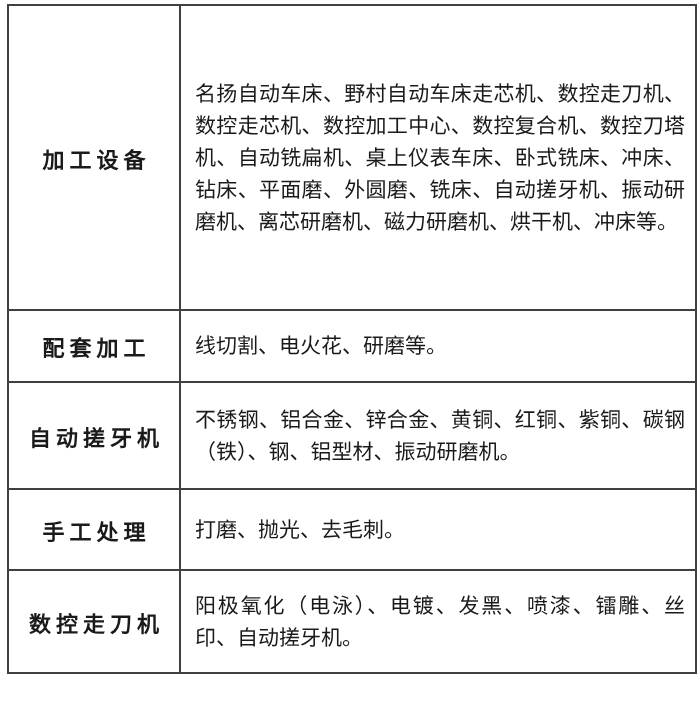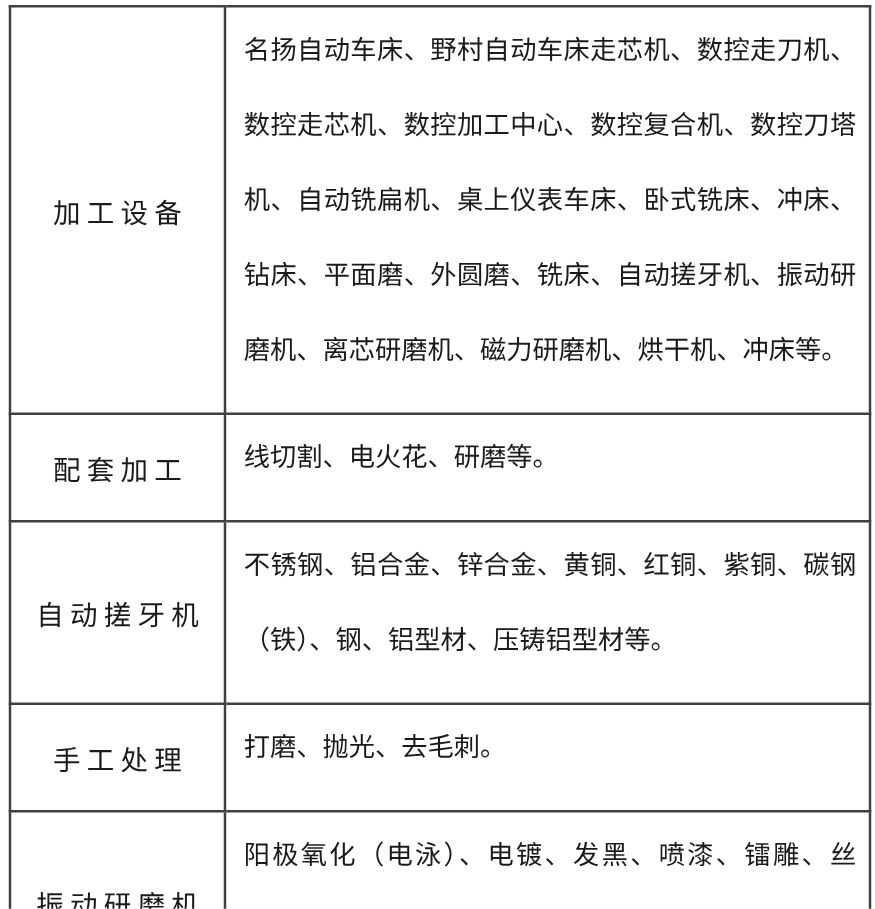--- a/index.html
+++ b/index.html
@@ -38,9 +38,9 @@
   }
   td.content-cell {
     font-size: 21px;
-    line-height: 60px;
+    line-height: 32px;
     text-align: justify;
-    padding: 4px 10px 20px 14px;
+    padding: 4px 10px 4px 14px;
   }
   tr.row-equipment   { height: 305px; }
   tr.row-supporting  { height: 72px; border-radius: 17px; }

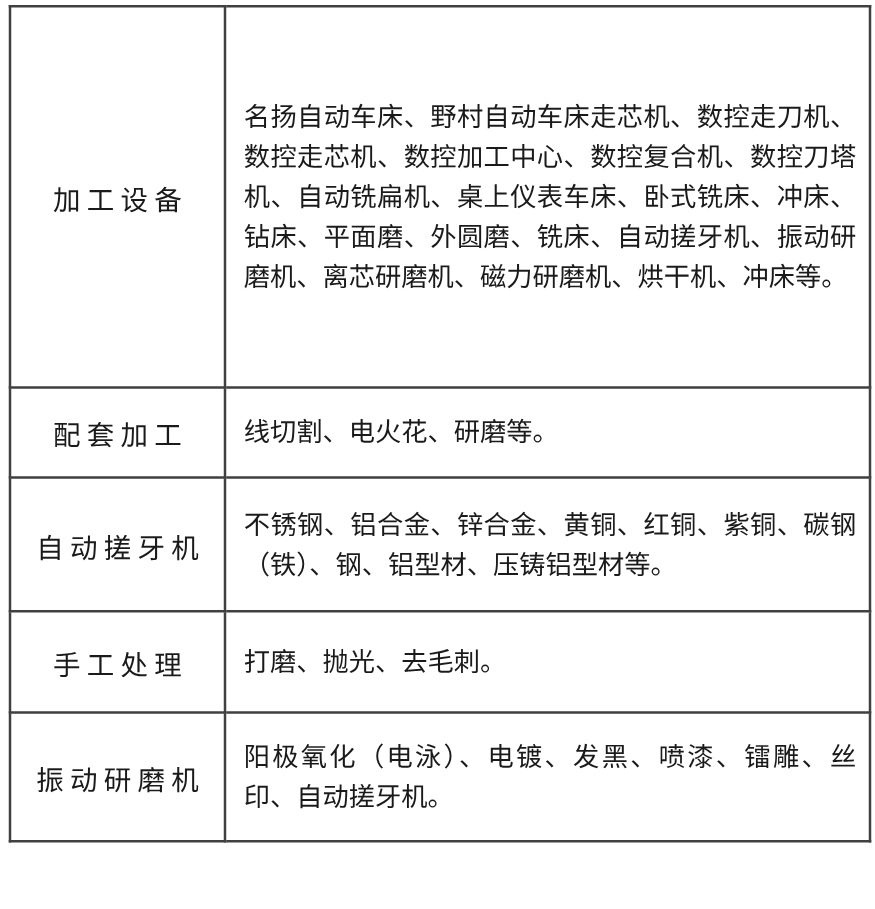--- a/index.html
+++ b/index.html
@@ -35,6 +35,7 @@
     letter-spacing: 5px;
     text-indent: 5px;
     white-space: nowrap;
+    font-weight: bold;
   }
   td.content-cell {
     font-size: 21px;

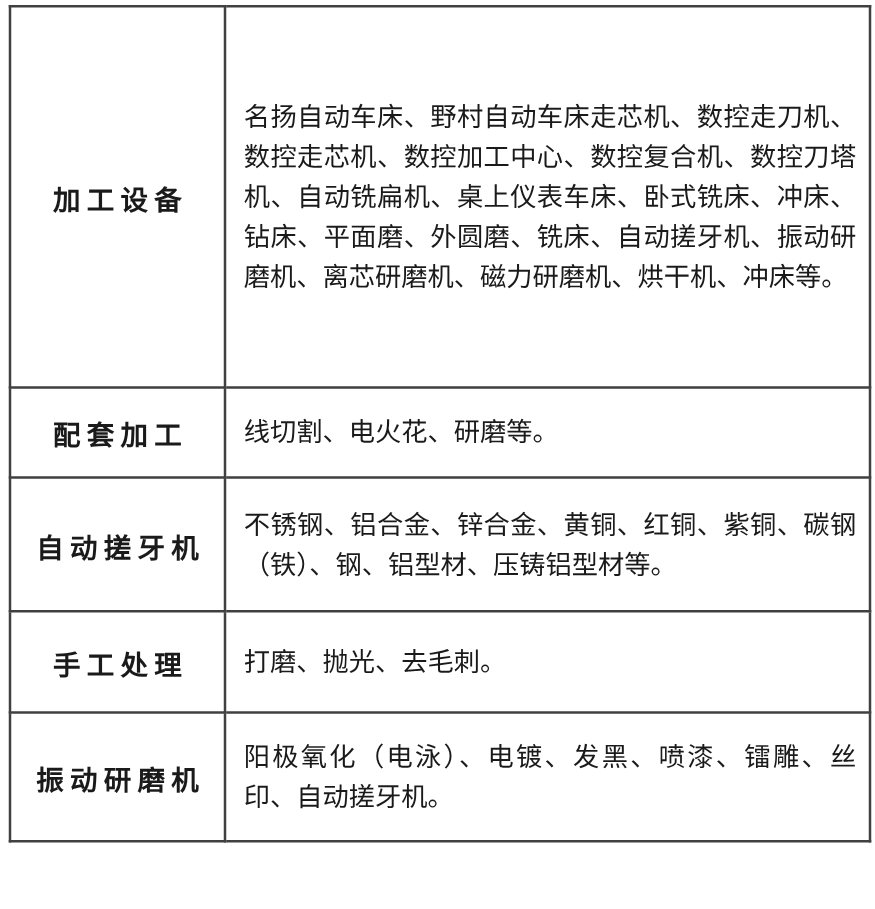--- a/index.html
+++ b/index.html
@@ -68,7 +68,7 @@
     </tr>
     <tr class="row-materials">
       <td class="label-cell">自动搓牙机</td>
-      <td class="content-cell">不锈钢、铝合金、锌合金、黄铜、红铜、紫铜、碳钢（铁）、钢、铝型材、压铸铝型材等。</td>
+      <td class="content-cell">不锈钢、铝合金、锌合金、黄铜、红铜、紫铜、碳钢（铁）、钢、铝型材、振动研磨机。</td>
     </tr>
     <tr class="row-manual">
       <td class="label-cell">手工处理</td>

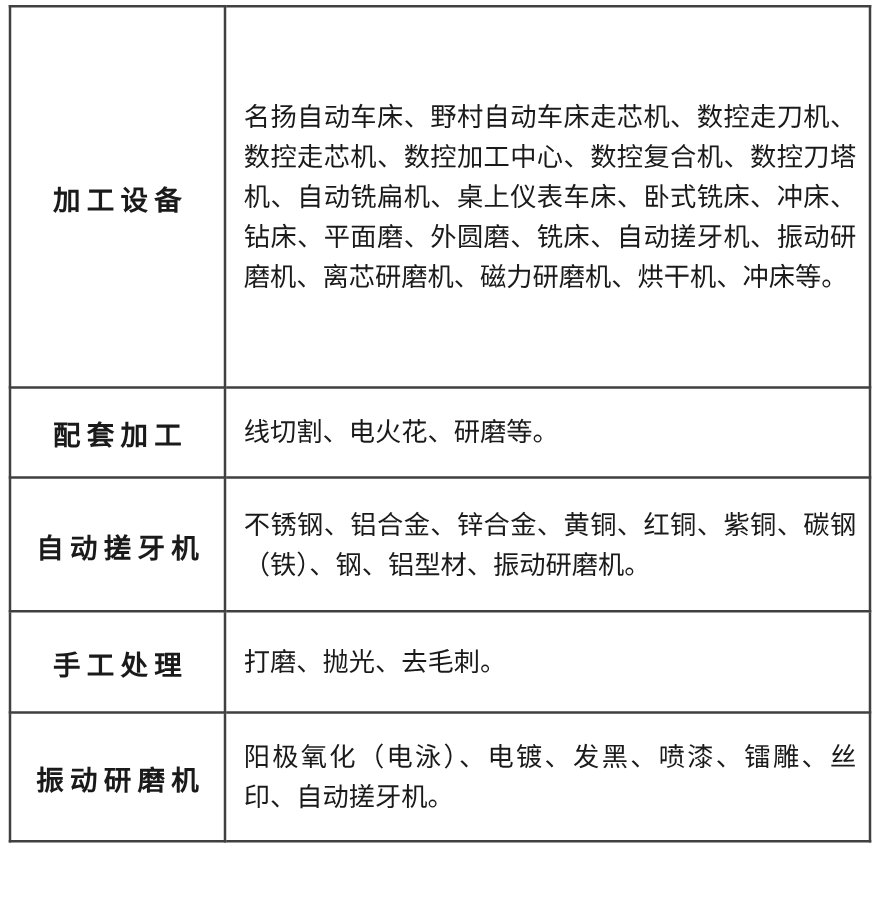--- a/index.html
+++ b/index.html
@@ -75,7 +75,7 @@
       <td class="content-cell">打磨、抛光、去毛刺。</td>
     </tr>
     <tr class="row-surface">
-      <td class="label-cell">振动研磨机</td>
+      <td class="label-cell">数控走刀机</td>
       <td class="content-cell">阳极氧化（电泳）、电镀、发黑、喷漆、镭雕、丝印、自动搓牙机。</td>
     </tr>
   </tbody>

